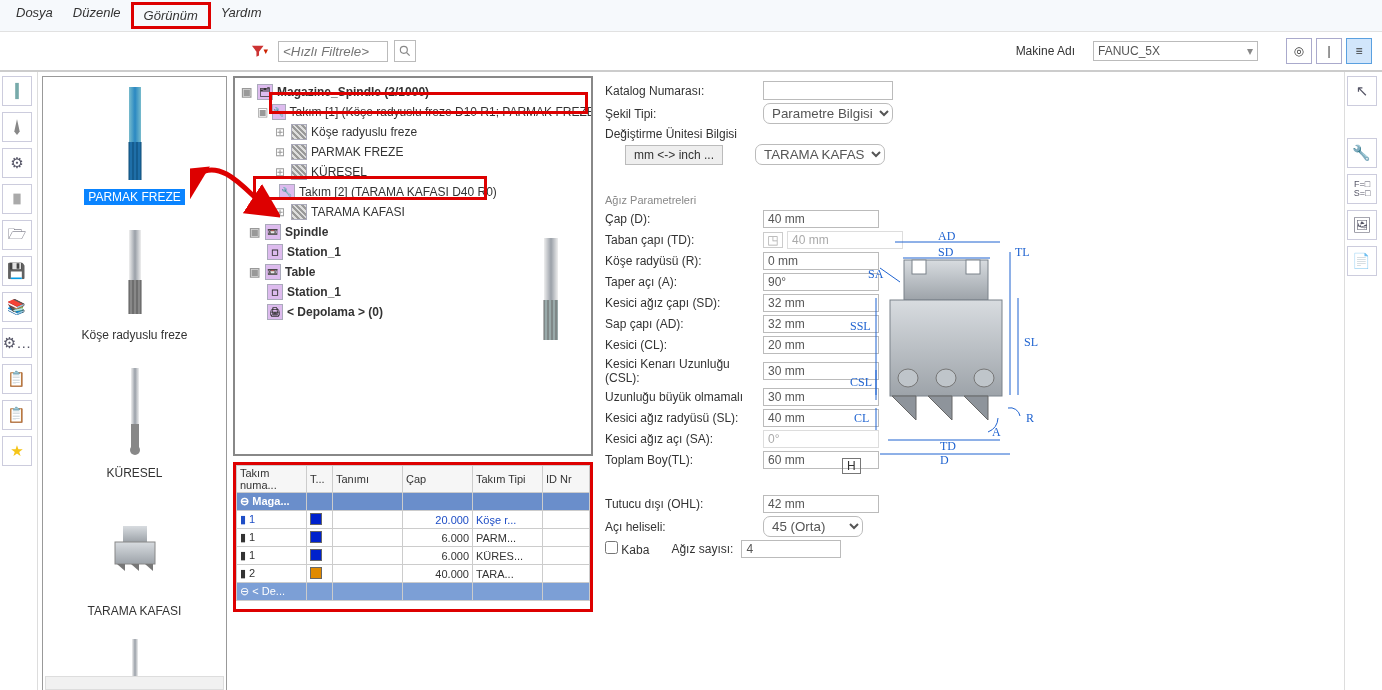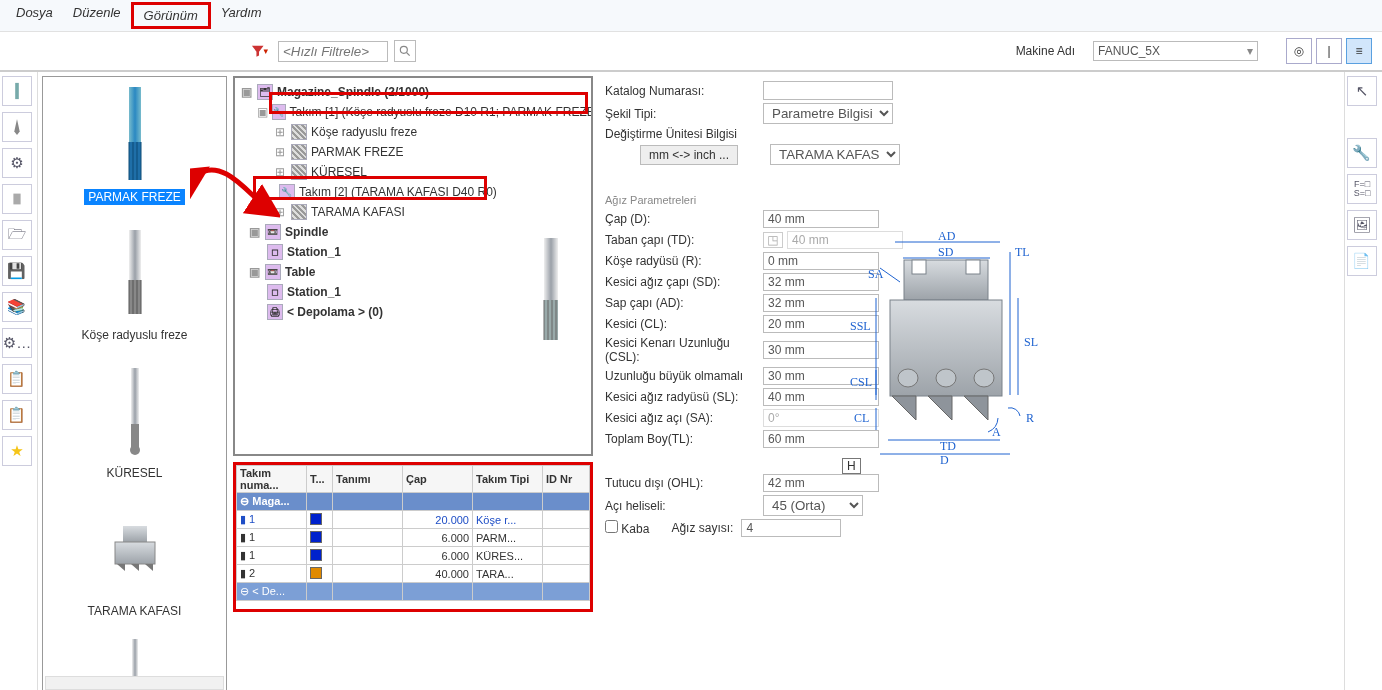--- a/index.html
+++ b/index.html
@@ -195,7 +195,7 @@
     color:#555;
   }
   .formrow .val.ro { background:#fff; color:#aaa; border-color:#ddd; }
-  .formrow select.val { width:130px; }
+  .formrow select.val { width:130px;border-radius:7px; }
   .btnlike {
     border:1px solid #bbb; padding:2px 8px; background:#eee;
   }

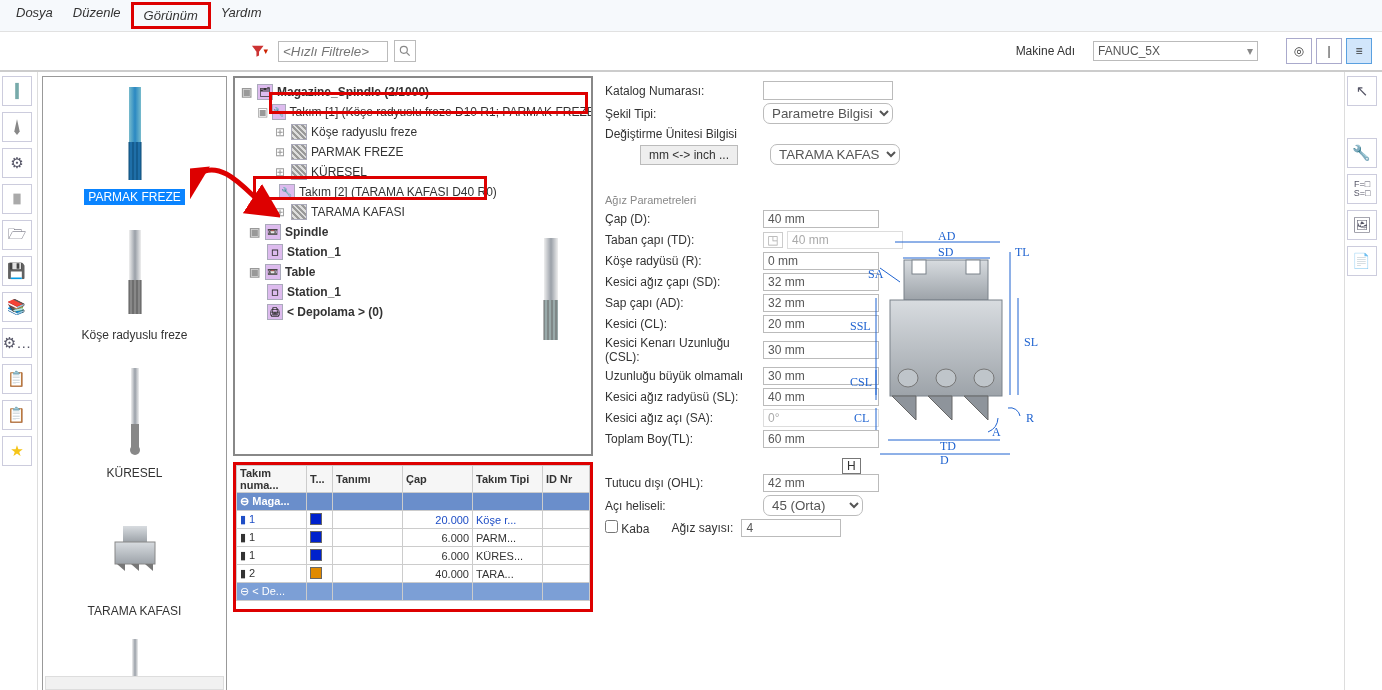--- a/index.html
+++ b/index.html
@@ -507,7 +507,7 @@
     <div class="formrow">
       <label>Değiştirme Ünitesi Bilgisi</label>
     </div>
-    <div class="formrow" style="margin-left:35px;">
+    <div class="formrow" style="margin-left:20px;">
       <span class="btnlike">mm &lt;-&gt; inch ...</span>
       <select class="val" style="width:130px;margin-left:24px"><option>TARAMA KAFASI</option></select>
     </div>

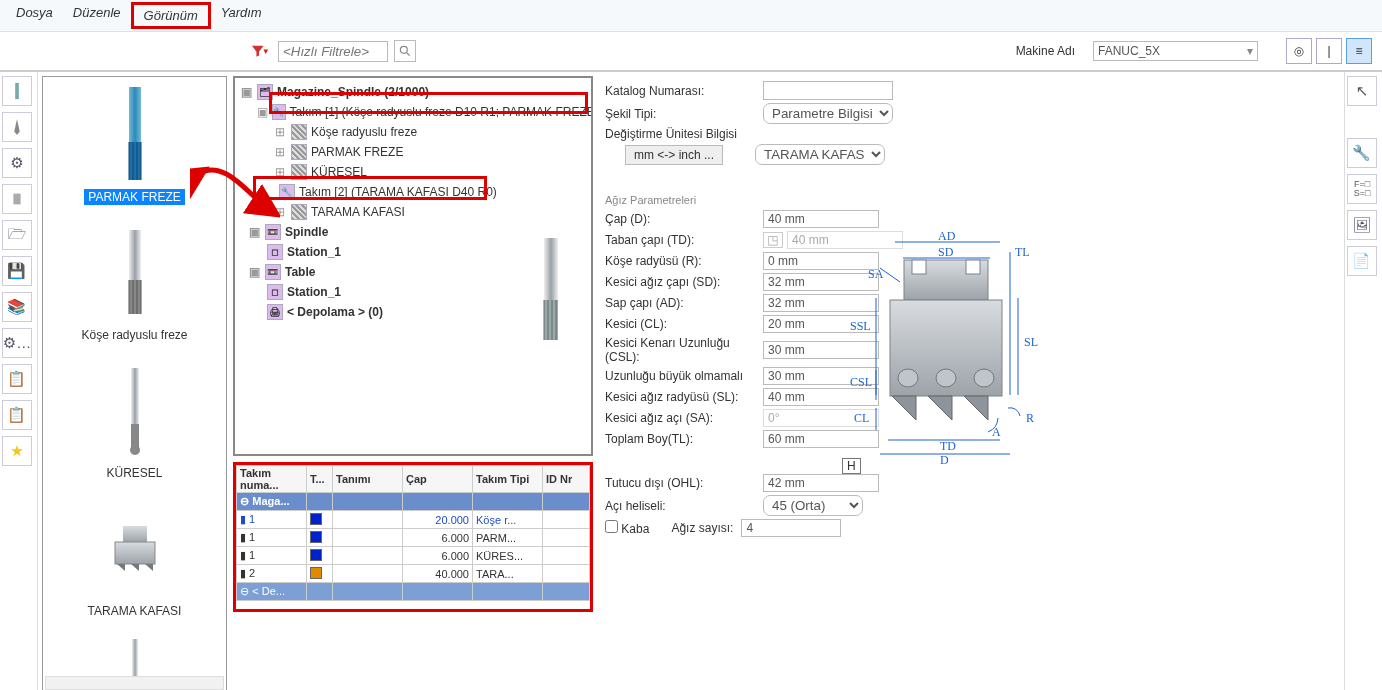--- a/index.html
+++ b/index.html
@@ -529,6 +529,10 @@
           <div class="val">0 mm</div>
         </div>
         <div class="formrow">
+          <label>Taper açı (A):</label>
+          <div class="val">90°</div>
+        </div>
+        <div class="formrow">
           <label>Kesici ağız çapı (SD):</label>
           <div class="val">32 mm</div>
         </div>

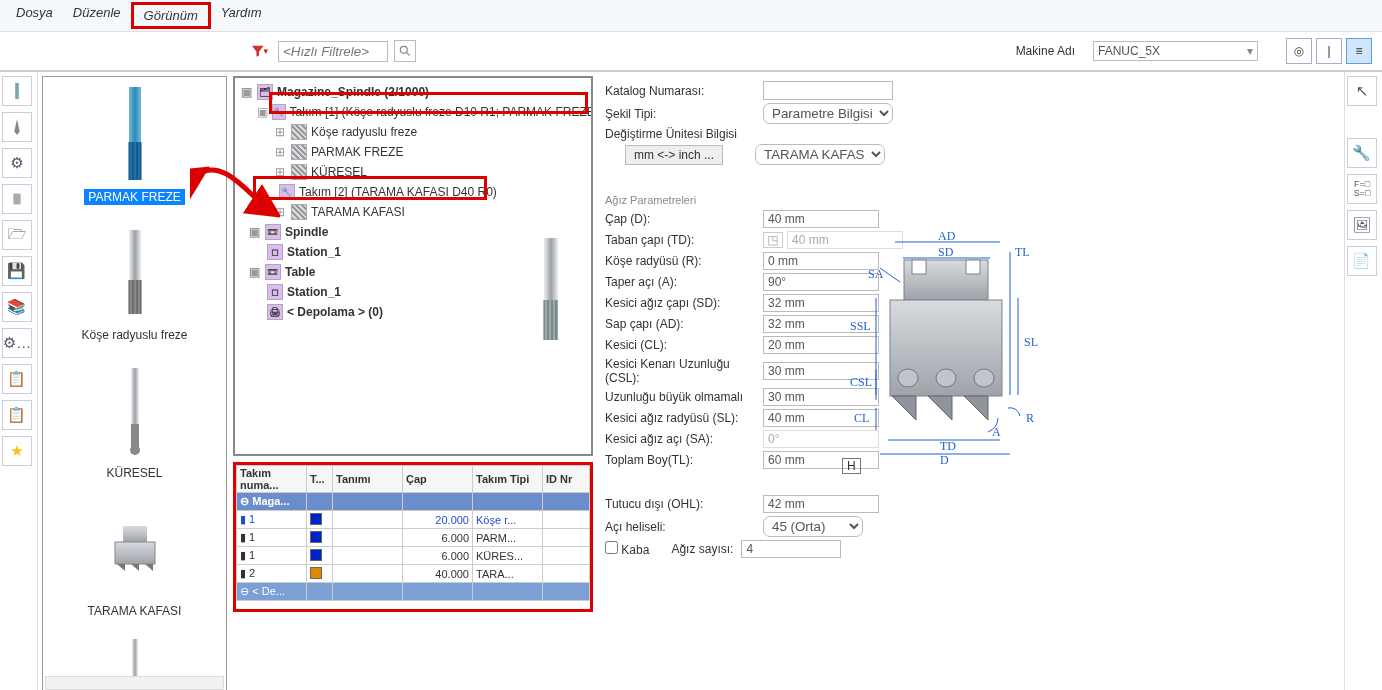--- a/index.html
+++ b/index.html
@@ -167,7 +167,7 @@
     font-size:11px;
     height:18px;
   }
-  table.g th { background:#f6f6f6; font-weight:bold; }
+  table.g th { background:#f6f6f6; font-weight:normal; }
   .grouprow { background:#6a8ecb; color:#fff; font-weight:bold; }
   .grouprow2 { background:#7c9fd6; color:#fff; }
   .selrow td { color:#1e4ec6; }

